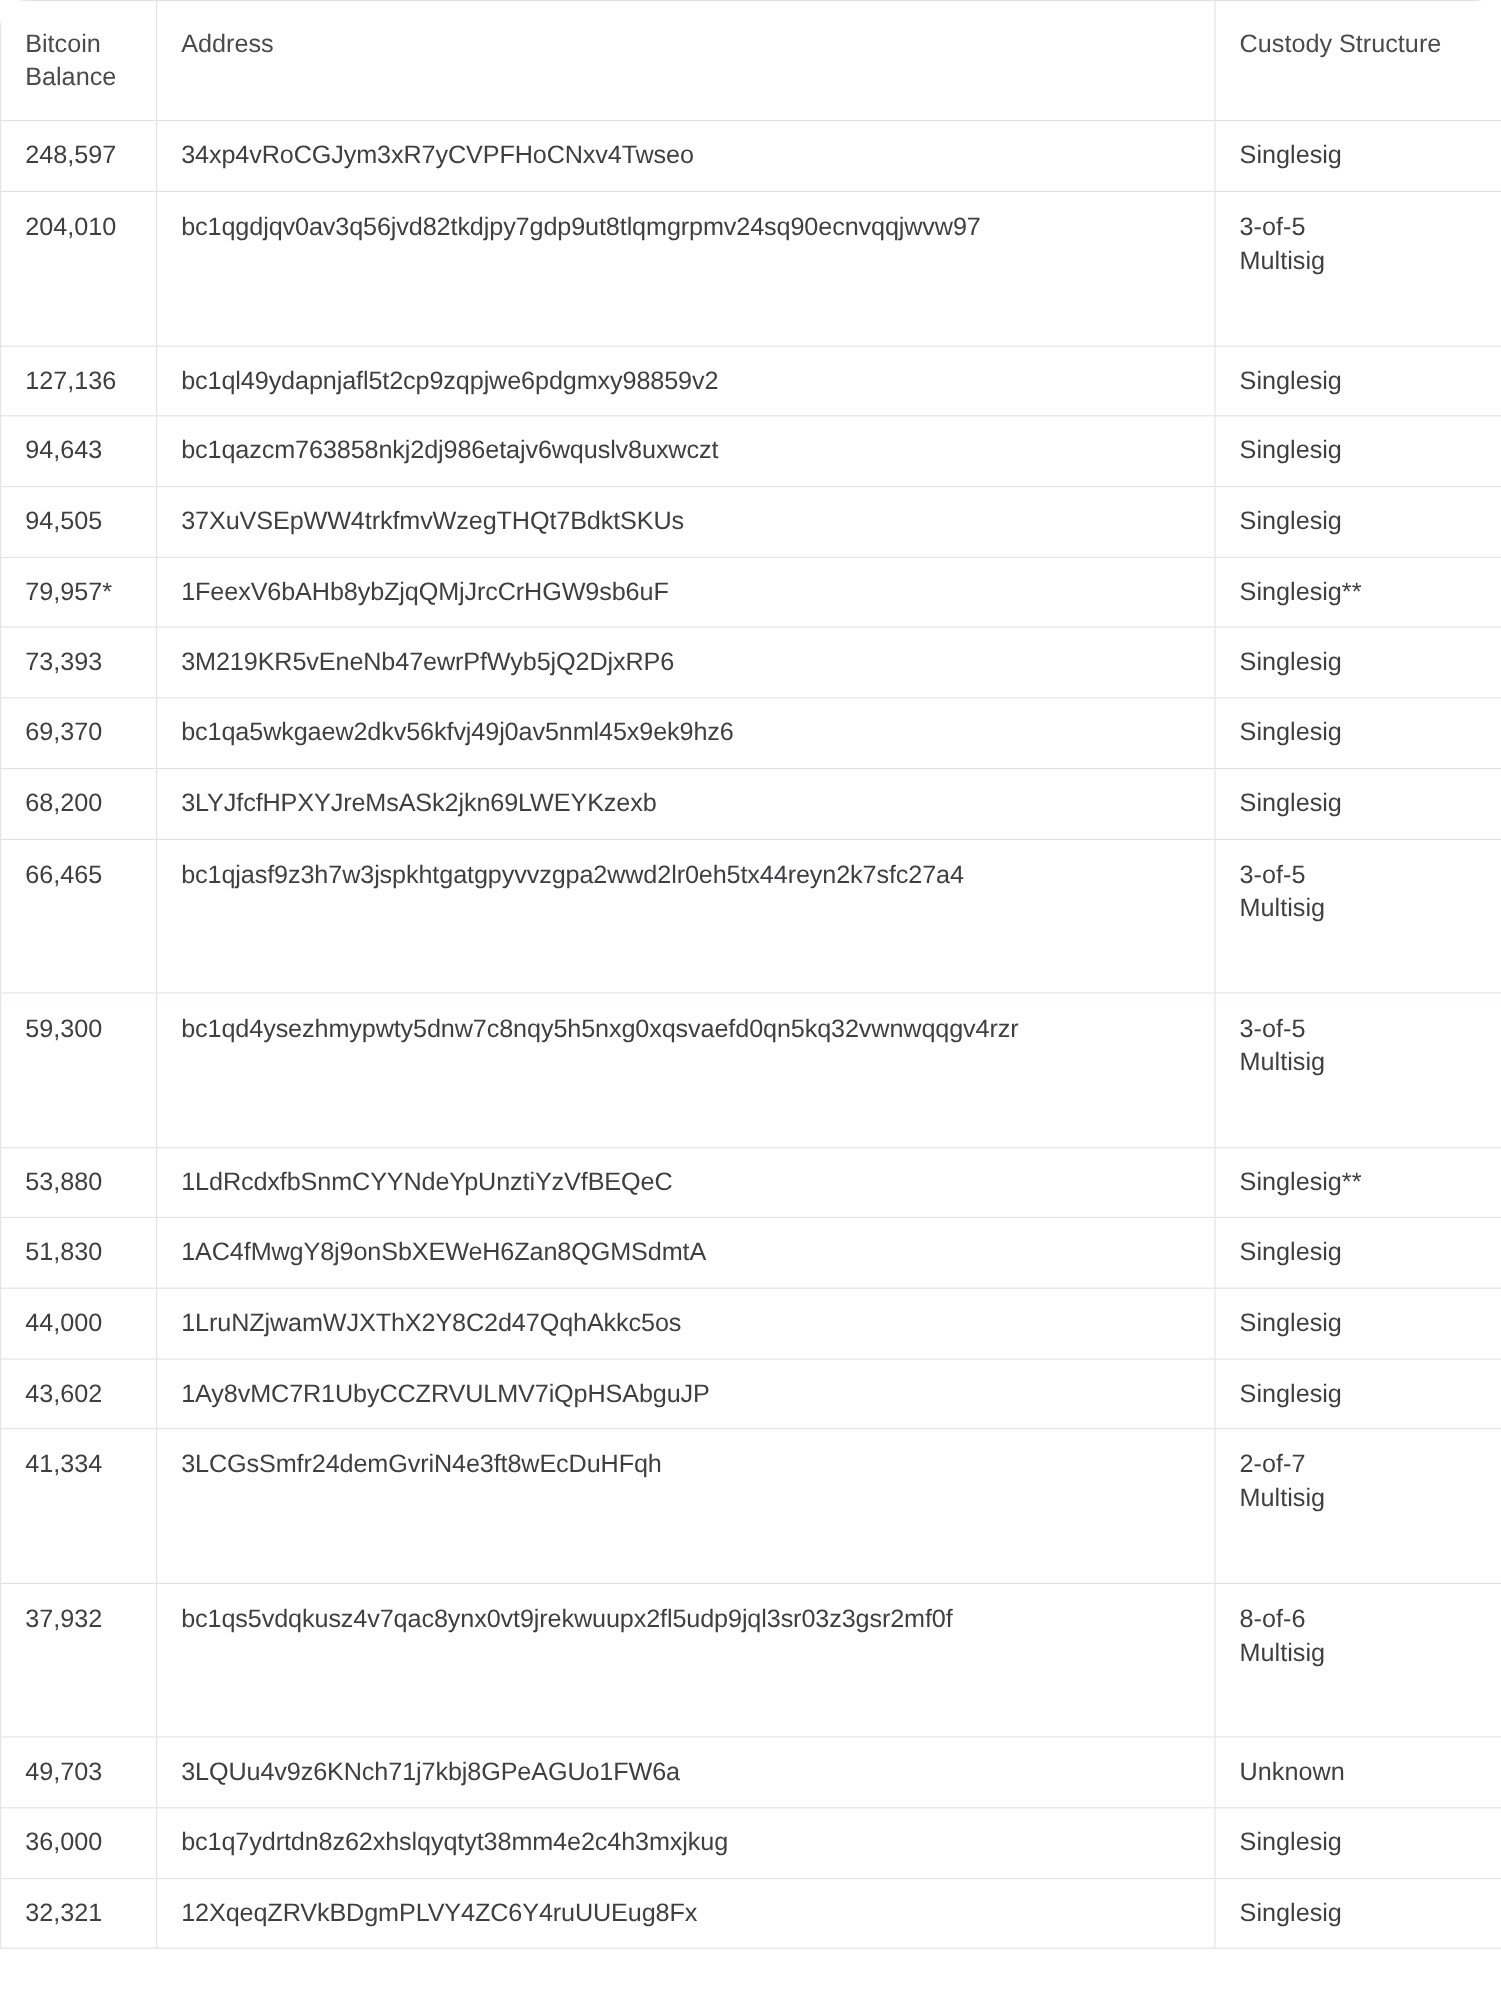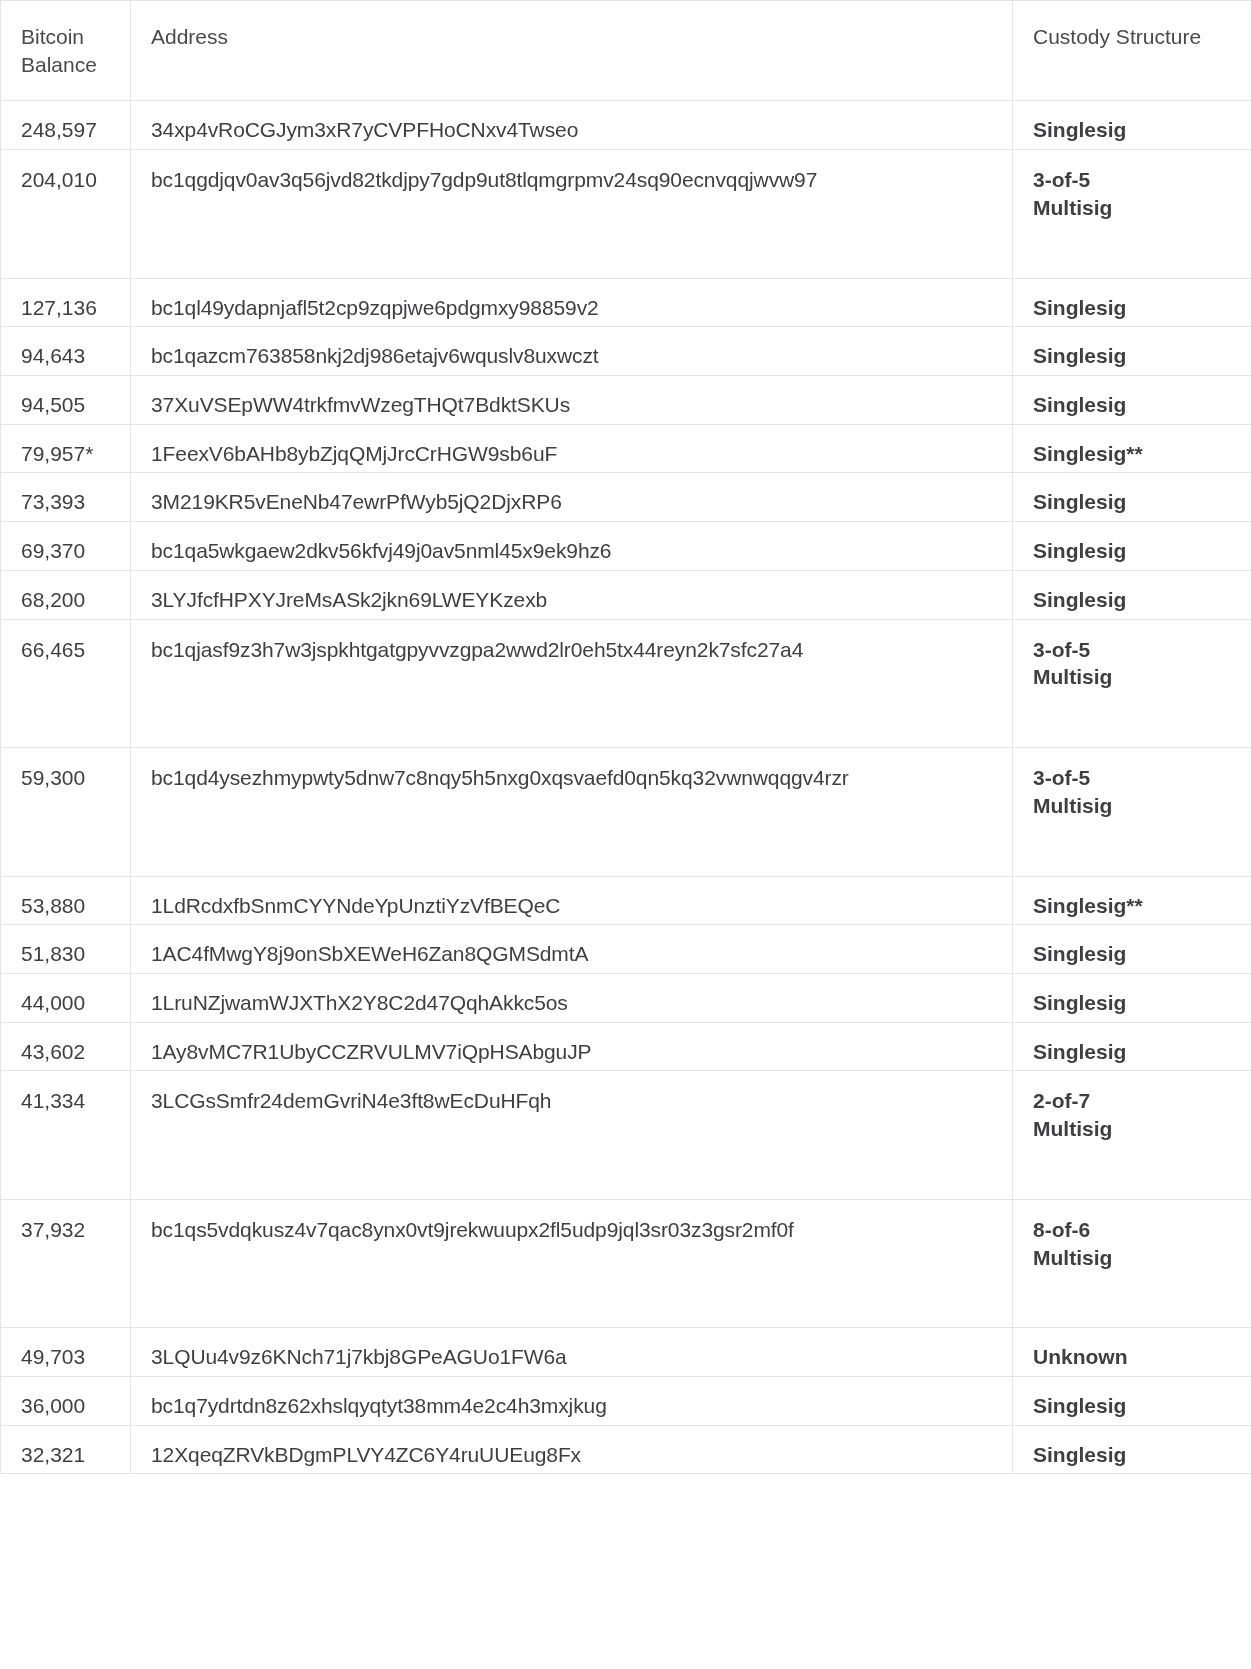--- a/index.html
+++ b/index.html
@@ -19,6 +19,7 @@
     height: 1669px;
     overflow: hidden;
     position: relative;
+    border-radius: 22px;
   }
   table.balances {
     border-collapse: collapse;

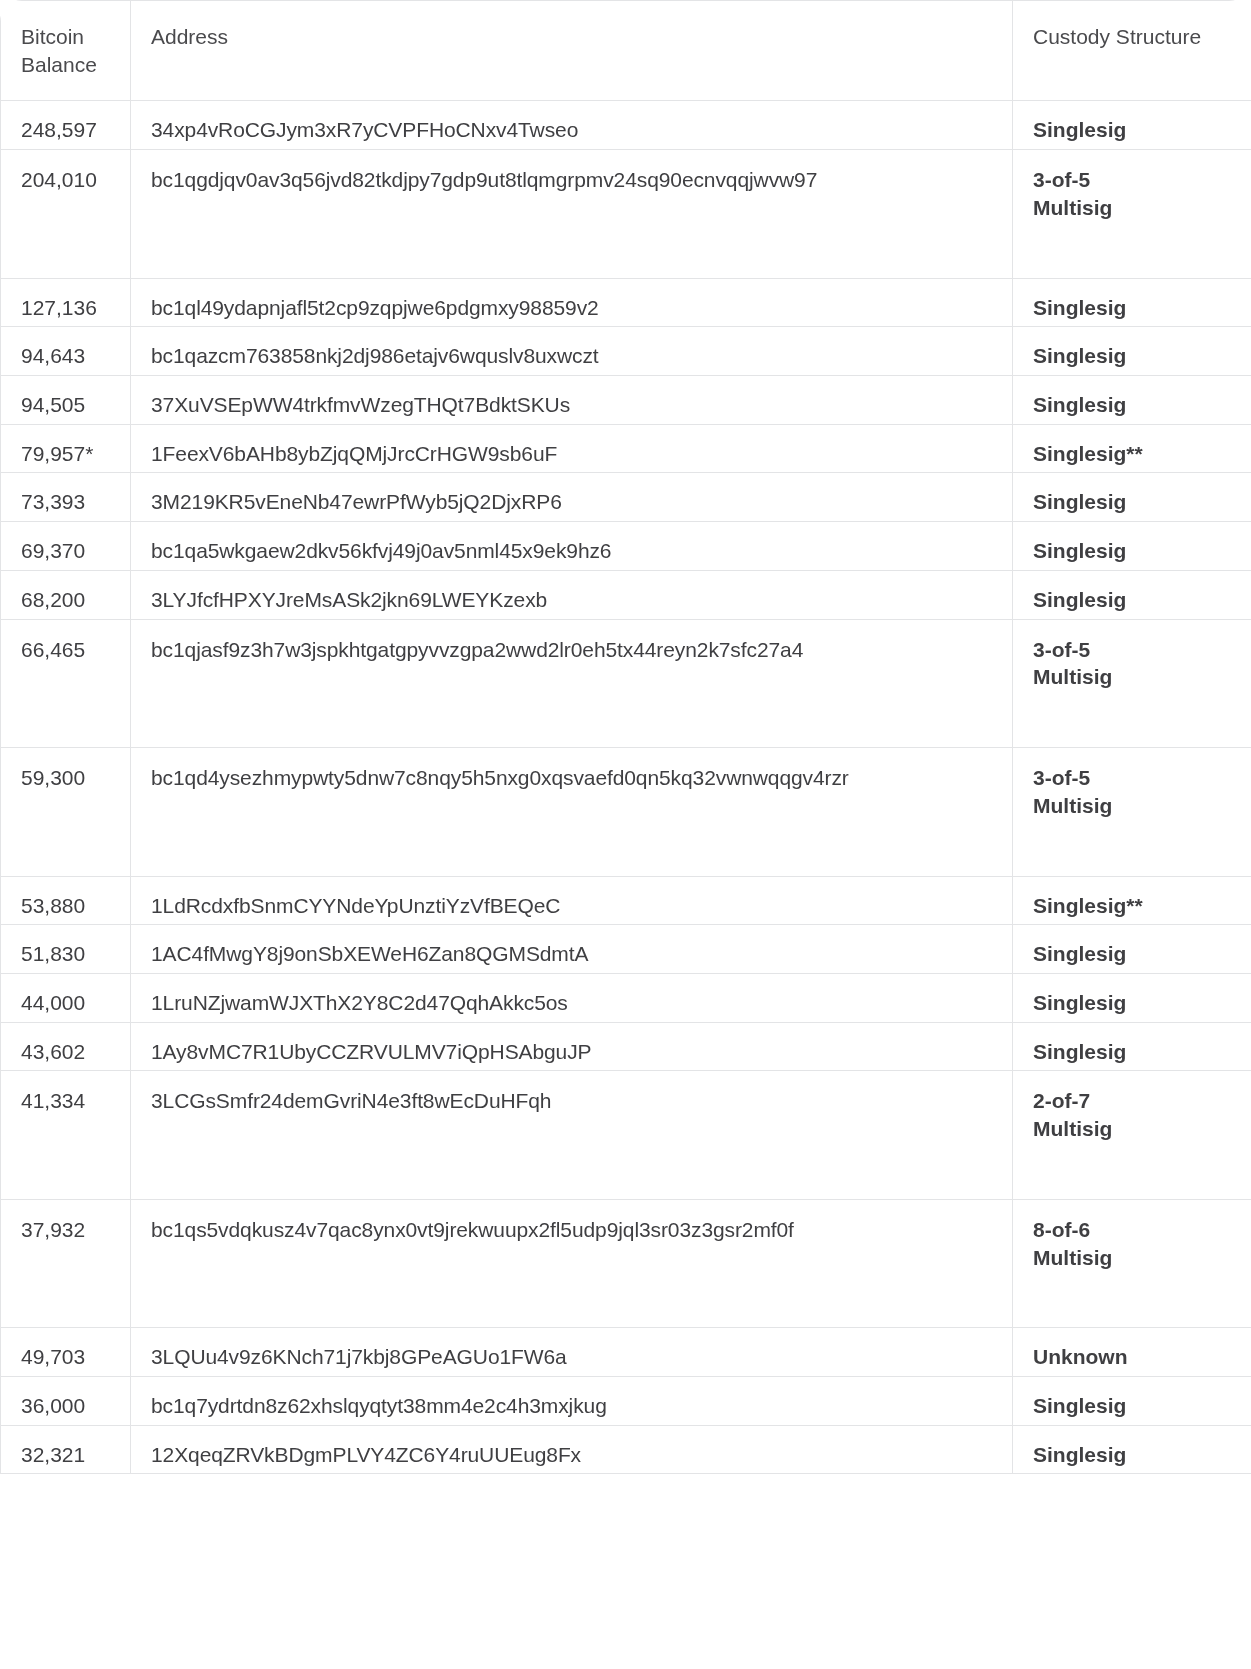--- a/index.html
+++ b/index.html
@@ -74,7 +74,7 @@
   }
   table.balances tbody tr.short td {
     padding-top: 15px;
-    padding-bottom: 5px;
+    padding-bottom: 15px;
   }
   .wrap-label { white-space: pre-line; }
 </style>

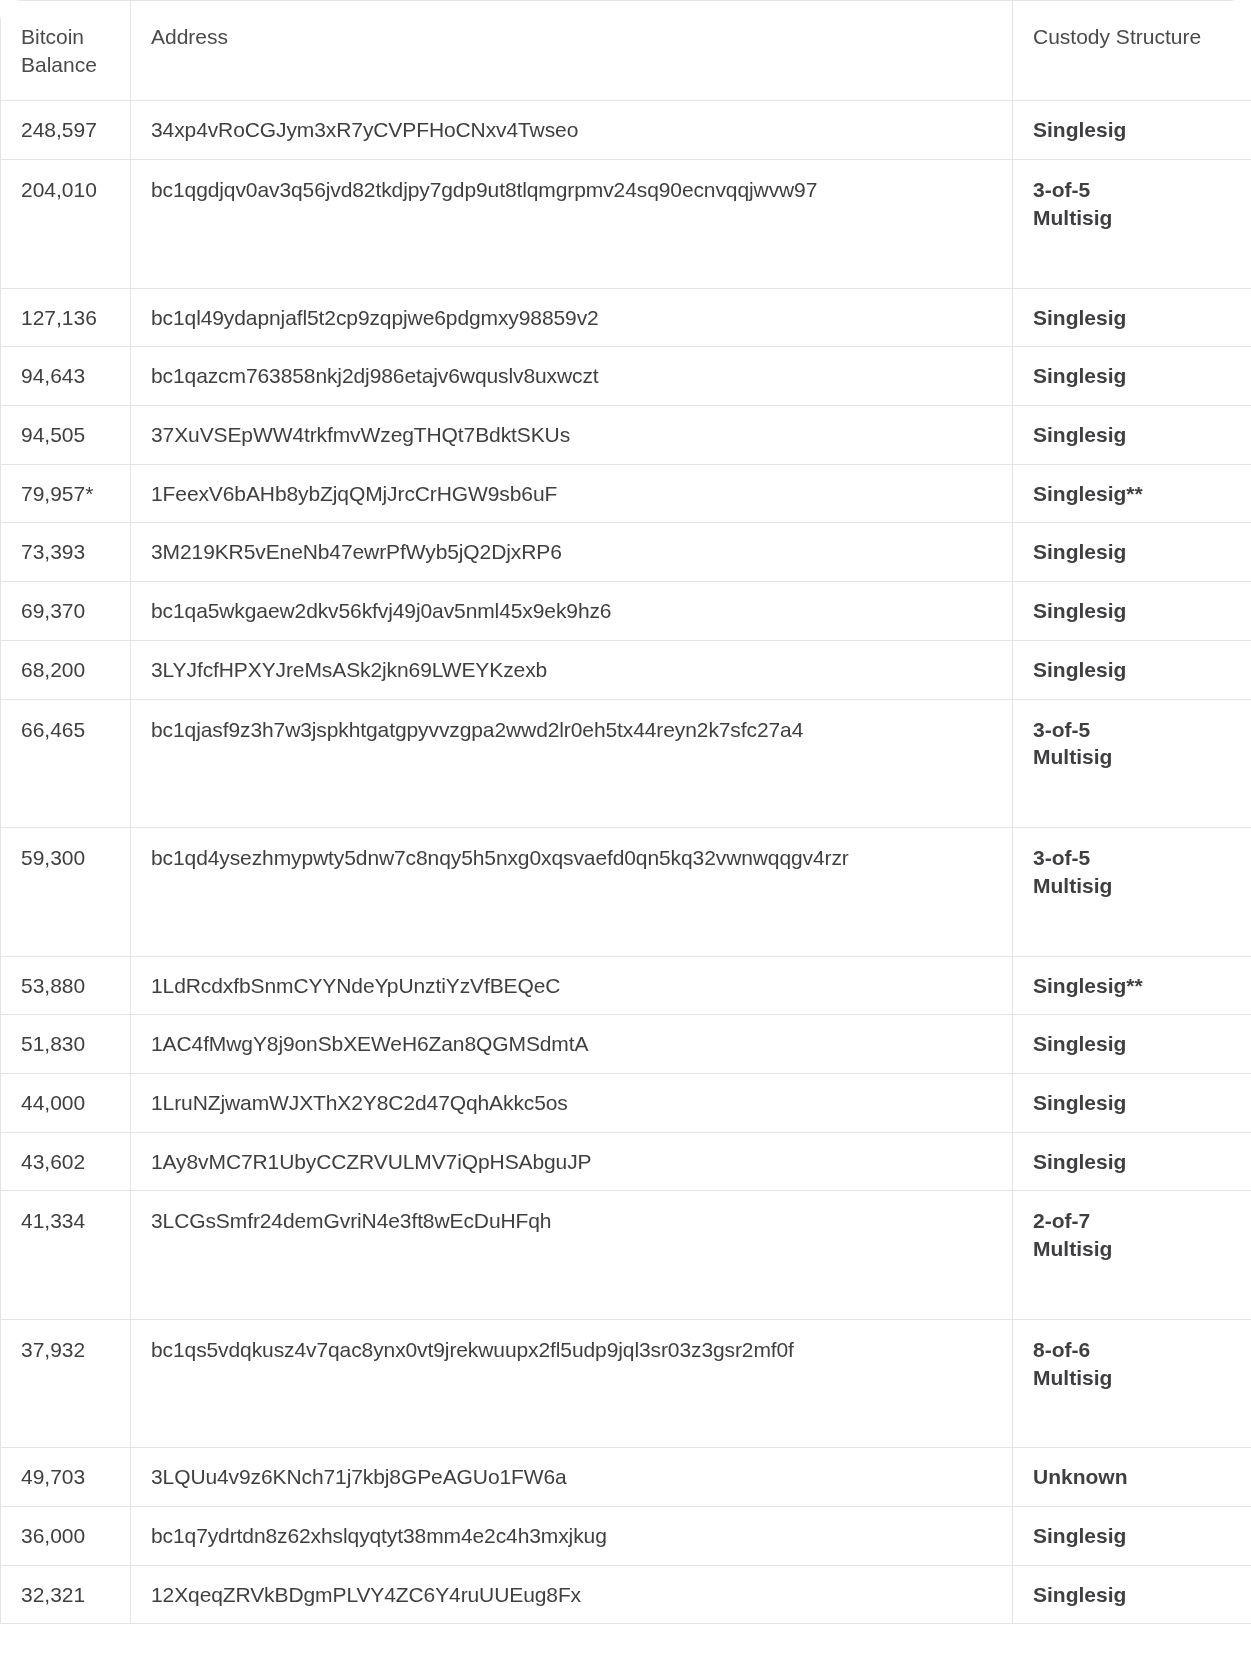--- a/index.html
+++ b/index.html
@@ -67,7 +67,6 @@
   }
   table.balances td.cell-custody {
     white-space: pre-line;
-    font-weight: bold;
   }
   table.balances tbody tr.tall td {
     padding-bottom: 56px;

